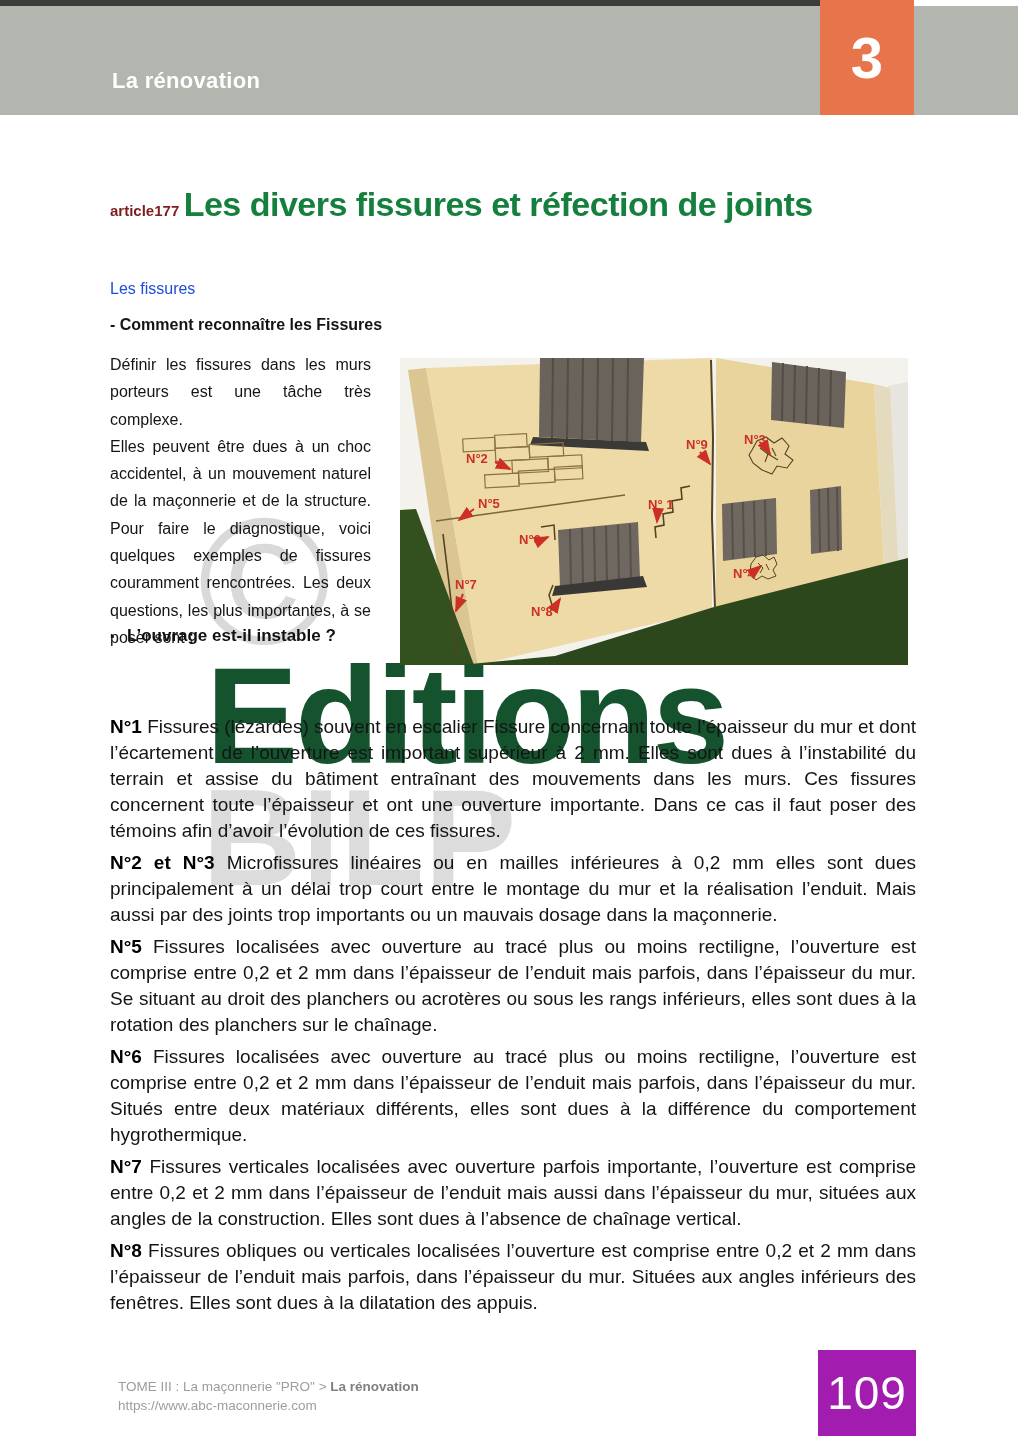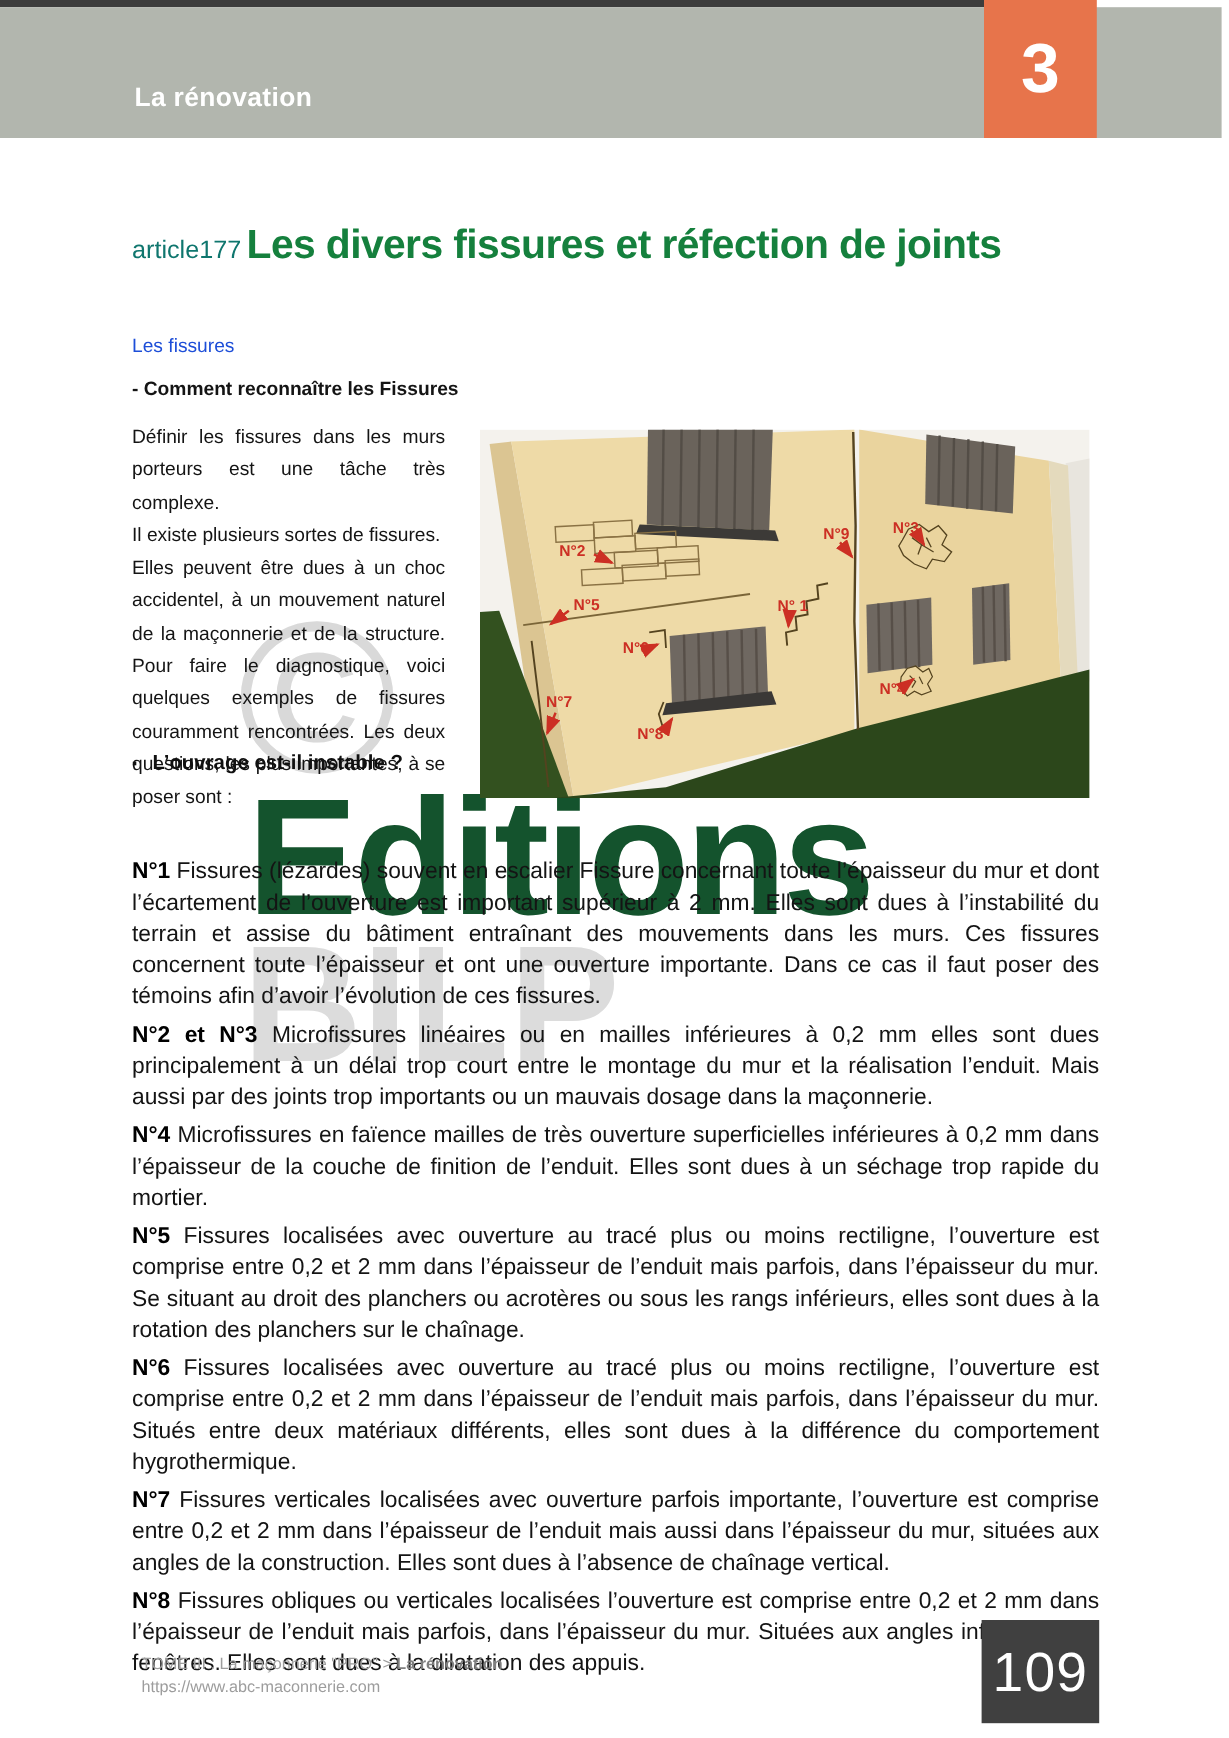--- a/index.html
+++ b/index.html
@@ -17,7 +17,7 @@
   .chapter-box span{display:block;line-height:115px;font-size:58px;font-weight:bold;color:#ffffff;}
   
   .article{left:110px;top:184px;width:748px;line-height:40px;}
-  .article .tag{font-size:21px;font-weight:normal;color:#0f766e;}
+  .article .tag{font-size:15px;font-weight:bold;color:#7f1d1d;}
   .article .title{font-size:34px;font-weight:bold;color:#15803d;letter-spacing:-.5px;}
   .section-heading{left:110px;top:280px;font-size:16px;font-weight:normal;color:#1d4ed8;}
   .section-sub{left:110px;top:316px;font-size:16px;font-weight:bold;color:#141414;}

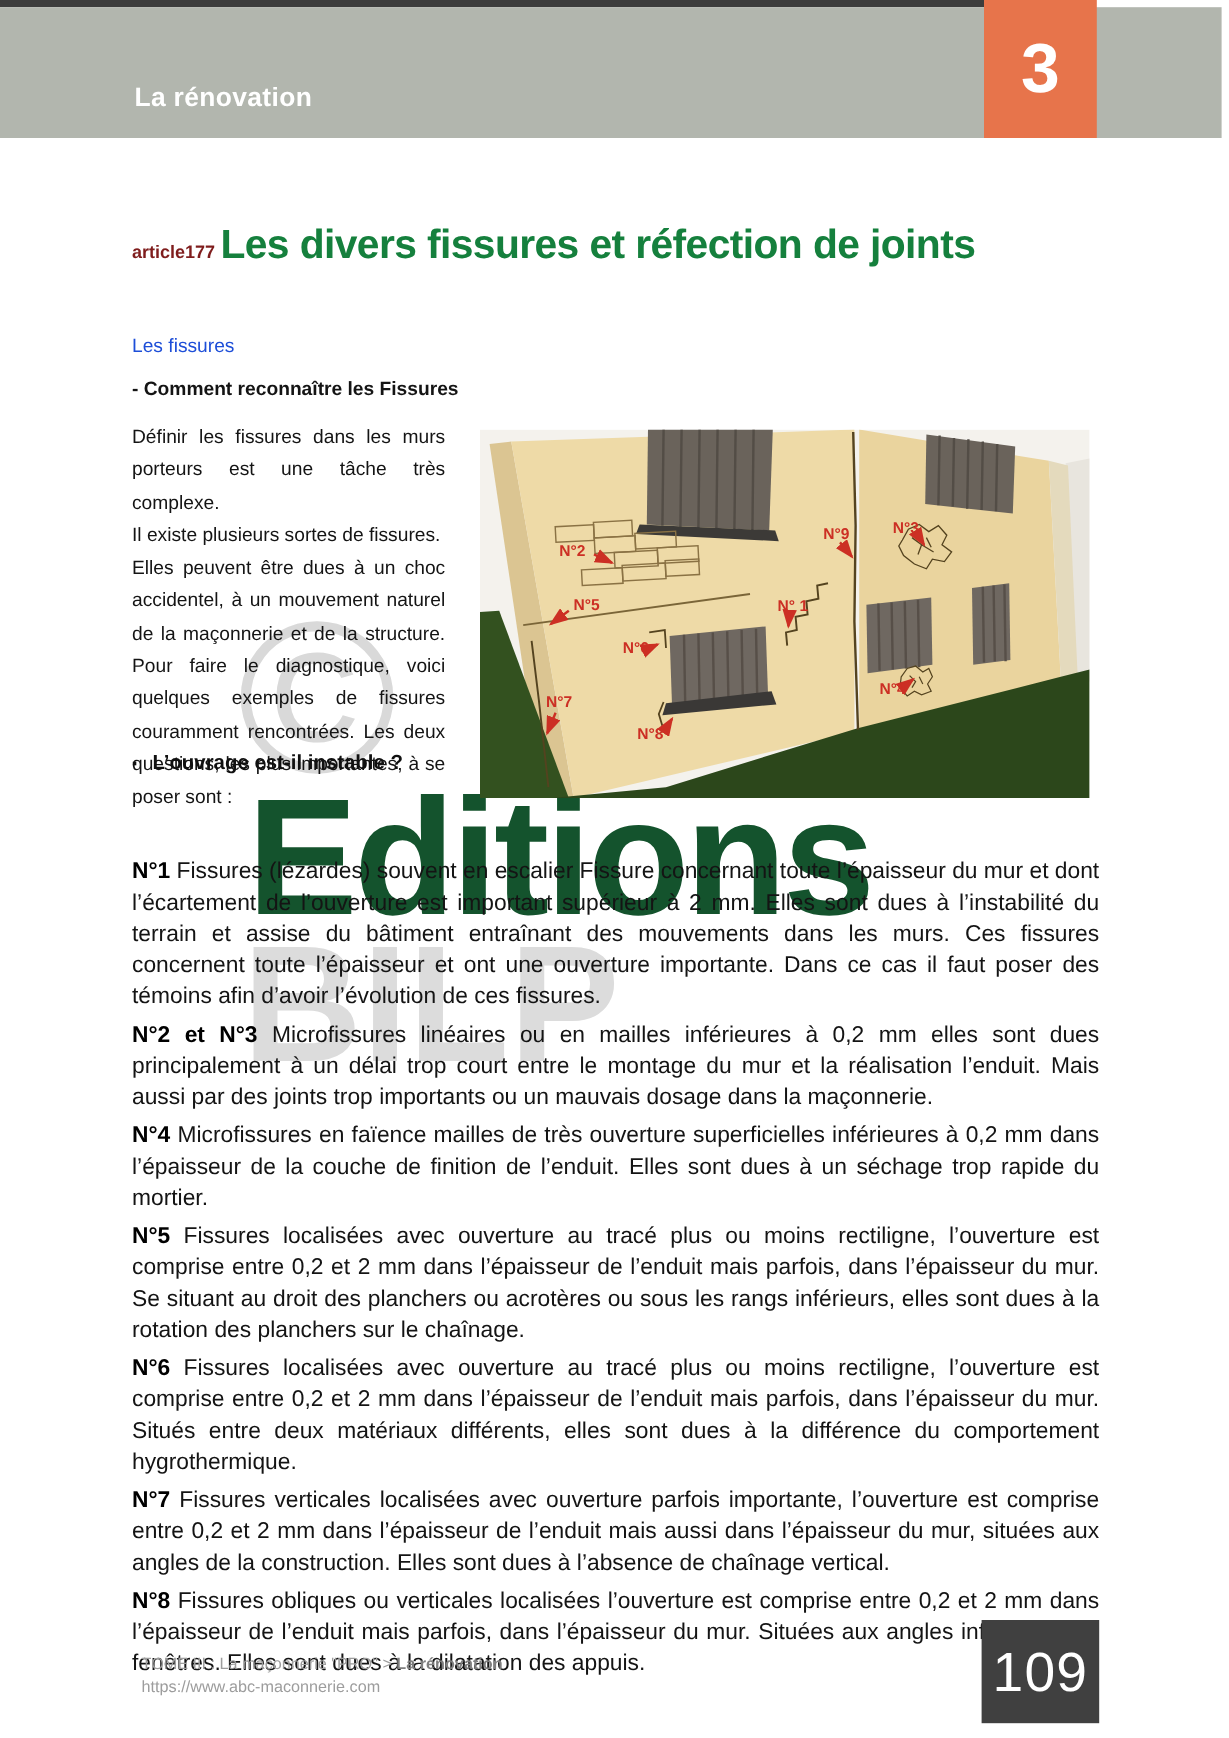--- a/index.html
+++ b/index.html
@@ -70,7 +70,6 @@
 
 <div class="abs content intro">
   <div>Définir les fissures dans les murs porteurs est une tâche très complexe.</div>
-  <div>Il existe plusieurs sortes de fissures.</div>
   <div>Elles peuvent être dues à un choc accidentel, à un mouvement naturel de la maçonnerie et de la structure. Pour faire le diagnostique, voici quelques exemples de fissures couramment rencontrées. Les deux questions, les plus importantes, à se poser sont :</div>
 </div>
 <div class="abs content questions">

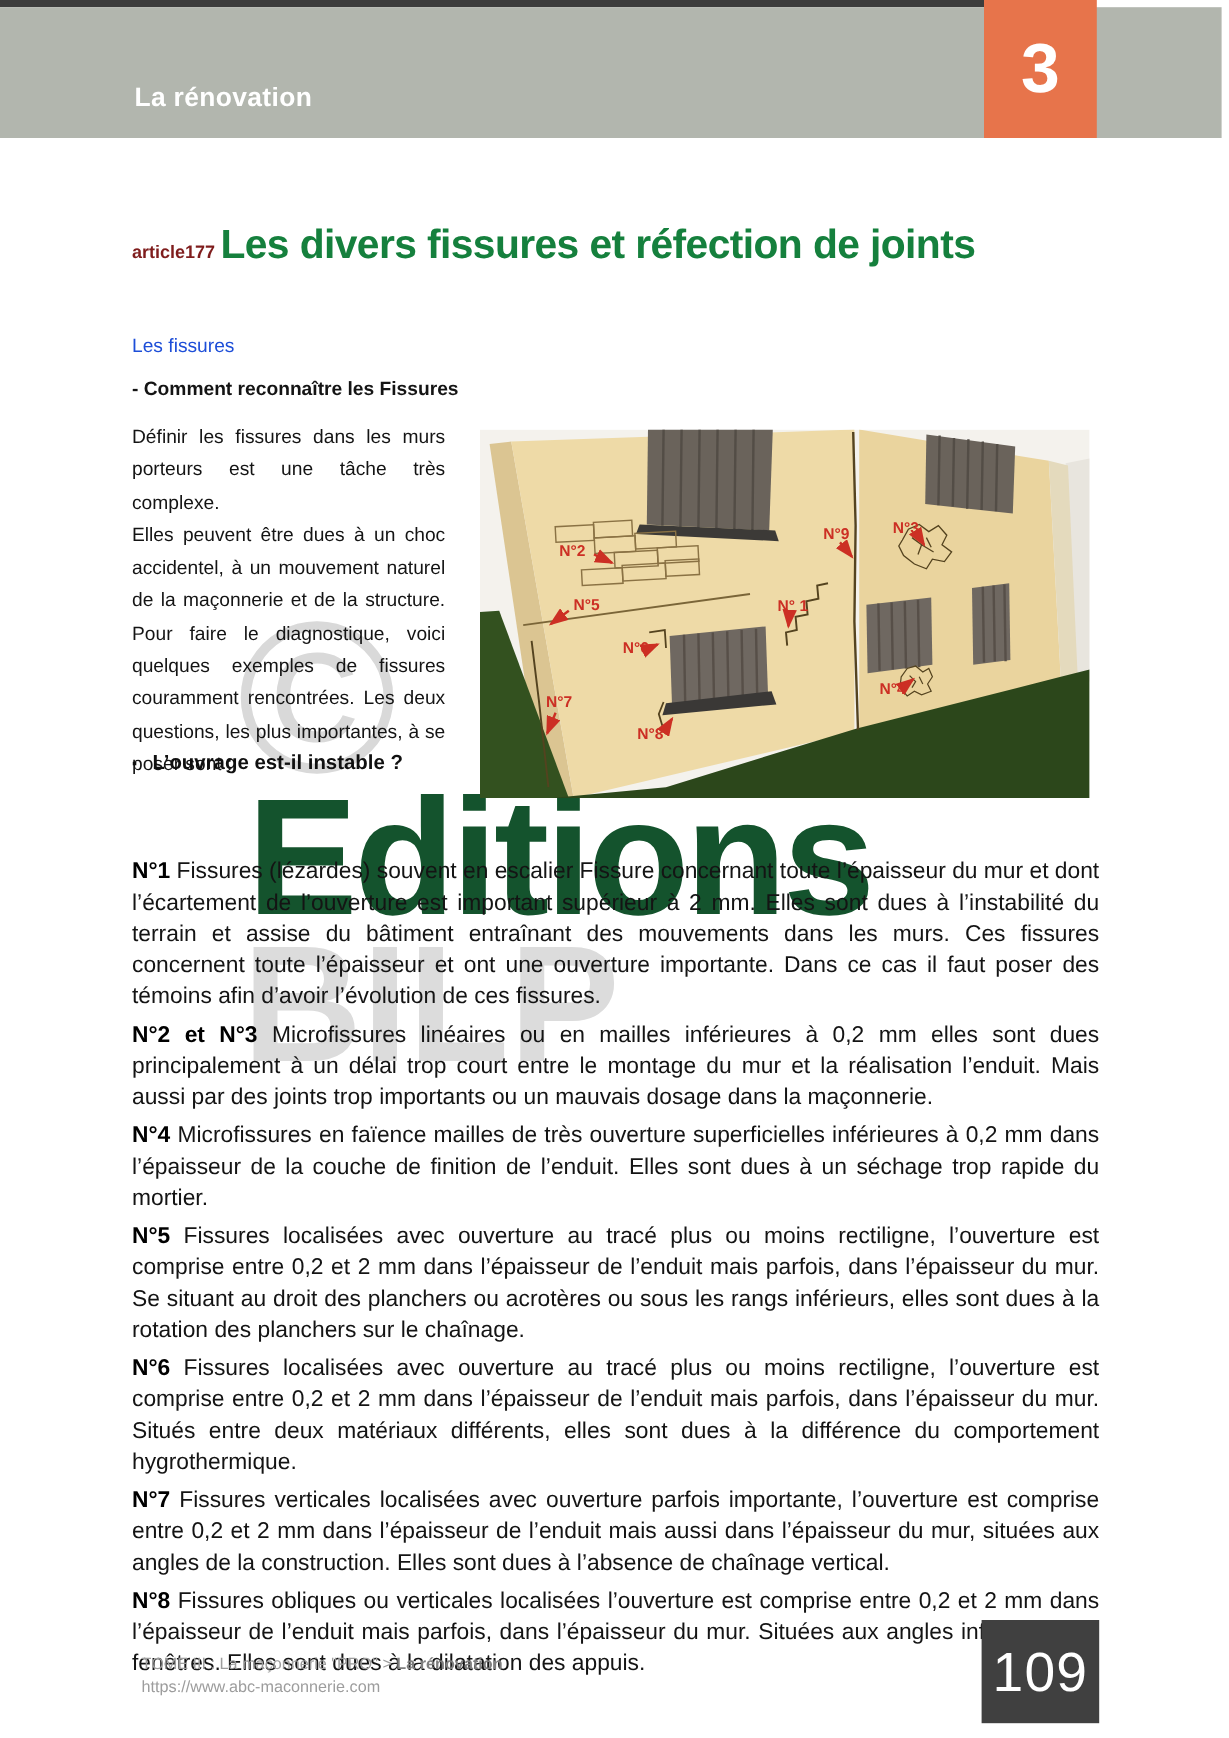--- a/index.html
+++ b/index.html
@@ -192,7 +192,6 @@
 <div class="abs content items">
   <p><b>N°1</b> <span>Fissures (lézardes) souvent en escalier Fissure concernant toute l’épaisseur du mur et dont l’écartement de l’ouverture est important supérieur à 2 mm. Elles sont dues à l’instabilité du terrain et assise du bâtiment entraînant des mouvements dans les murs. Ces fissures concernent toute l’épaisseur et ont une ouverture importante. Dans ce cas il faut poser des témoins afin d’avoir l’évolution de ces fissures.</span></p>
   <p><b>N°2 et N°3</b> <span>Microfissures linéaires ou en mailles inférieures à 0,2 mm elles sont dues principalement à un délai trop court entre le montage du mur et la réalisation l’enduit. Mais aussi par des joints trop importants ou un mauvais dosage dans la maçonnerie.</span></p>
-  <p><b>N°4</b> <span>Microfissures en faïence mailles de très ouverture superficielles inférieures à 0,2 mm dans l’épaisseur de la couche de finition de l’enduit. Elles sont dues à un séchage trop rapide du mortier.</span></p>
   <p><b>N°5</b> <span>Fissures localisées avec ouverture au tracé plus ou moins rectiligne, l’ouverture est comprise entre 0,2 et 2 mm dans l’épaisseur de l’enduit mais parfois, dans l’épaisseur du mur. Se situant au droit des planchers ou acrotères ou sous les rangs inférieurs, elles sont dues à la rotation des planchers sur le chaînage.</span></p>
   <p><b>N°6</b> <span>Fissures localisées avec ouverture au tracé plus ou moins rectiligne, l’ouverture est comprise entre 0,2 et 2 mm dans l’épaisseur de l’enduit mais parfois, dans l’épaisseur du mur. Situés entre deux matériaux différents, elles sont dues à la différence du comportement hygrothermique.</span></p>
   <p><b>N°7</b> <span>Fissures verticales localisées avec ouverture parfois importante, l’ouverture est comprise entre 0,2 et 2 mm dans l’épaisseur de l’enduit mais aussi dans l’épaisseur du mur, situées aux angles de la construction. Elles sont dues à l’absence de chaînage vertical.</span></p>

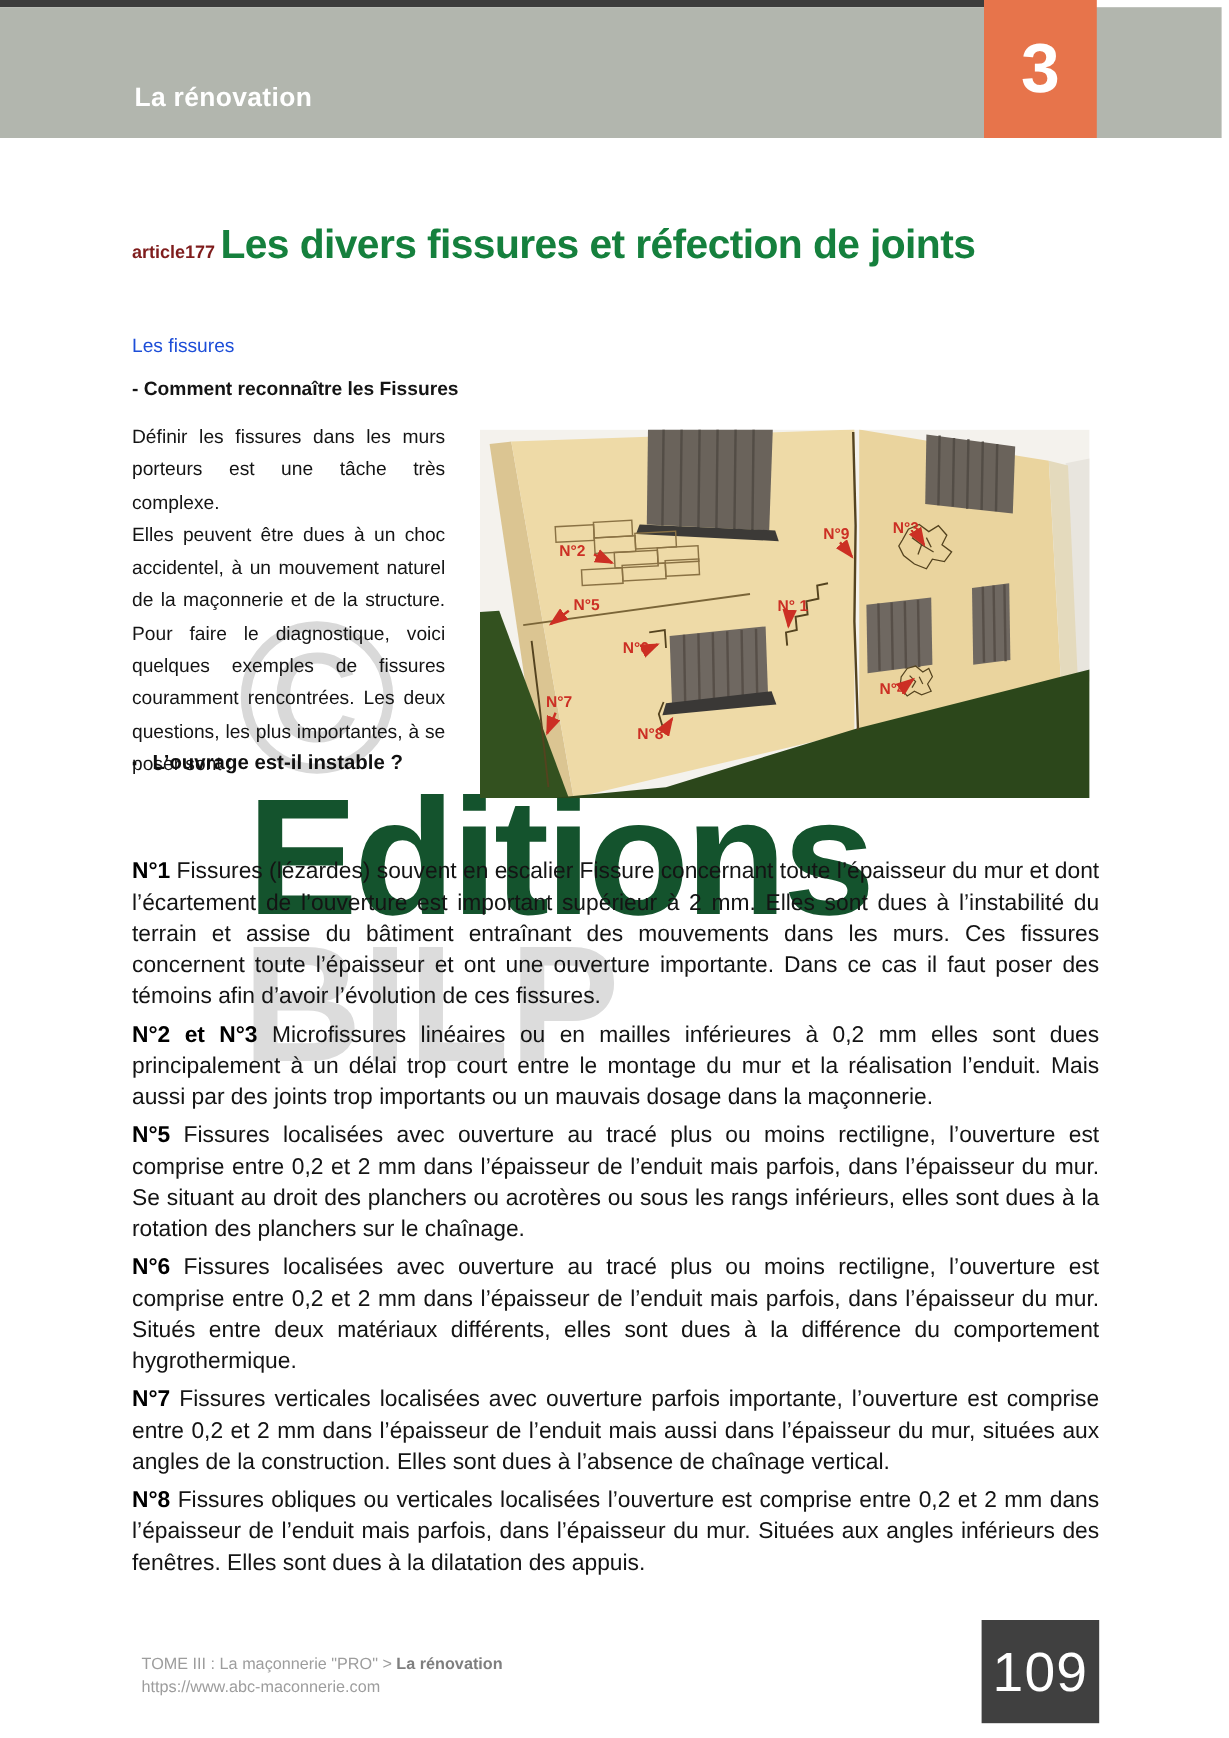--- a/index.html
+++ b/index.html
@@ -44,7 +44,7 @@
   .footer-1{left:118px;top:1379px;font-size:13.5px;color:#9d9d9d;}
   .footer-1 b{color:#7f7f7f;}
   .footer-2{left:118px;top:1398px;font-size:13.5px;color:#9d9d9d;text-align:center;}
-  .page-box{left:818px;top:1350px;width:98px;height:86px;background:#404040;text-align:center;}
+  .page-box{left:818px;top:1350px;width:98px;height:86px;background:#a21caf;text-align:center;}
   .page-box span{display:block;line-height:86px;font-size:46px;color:#ffffff;letter-spacing:1px;}
 </style>
 </head>

